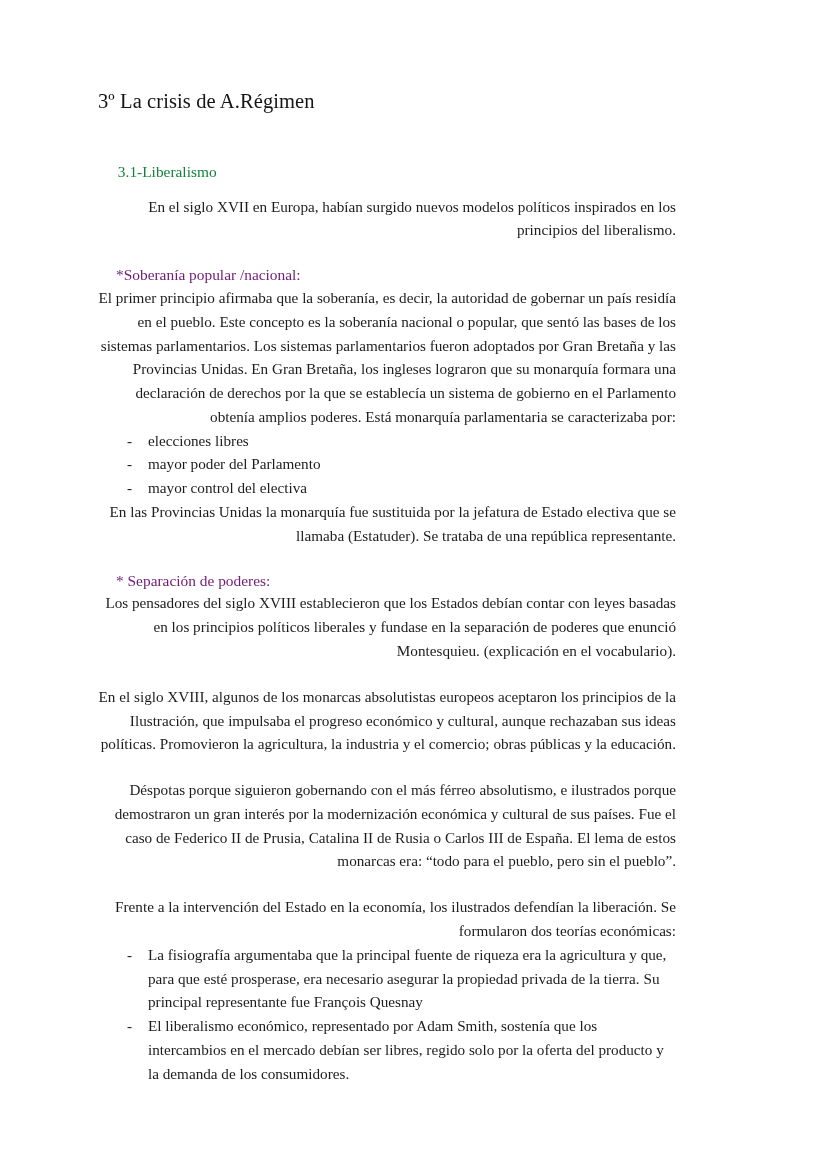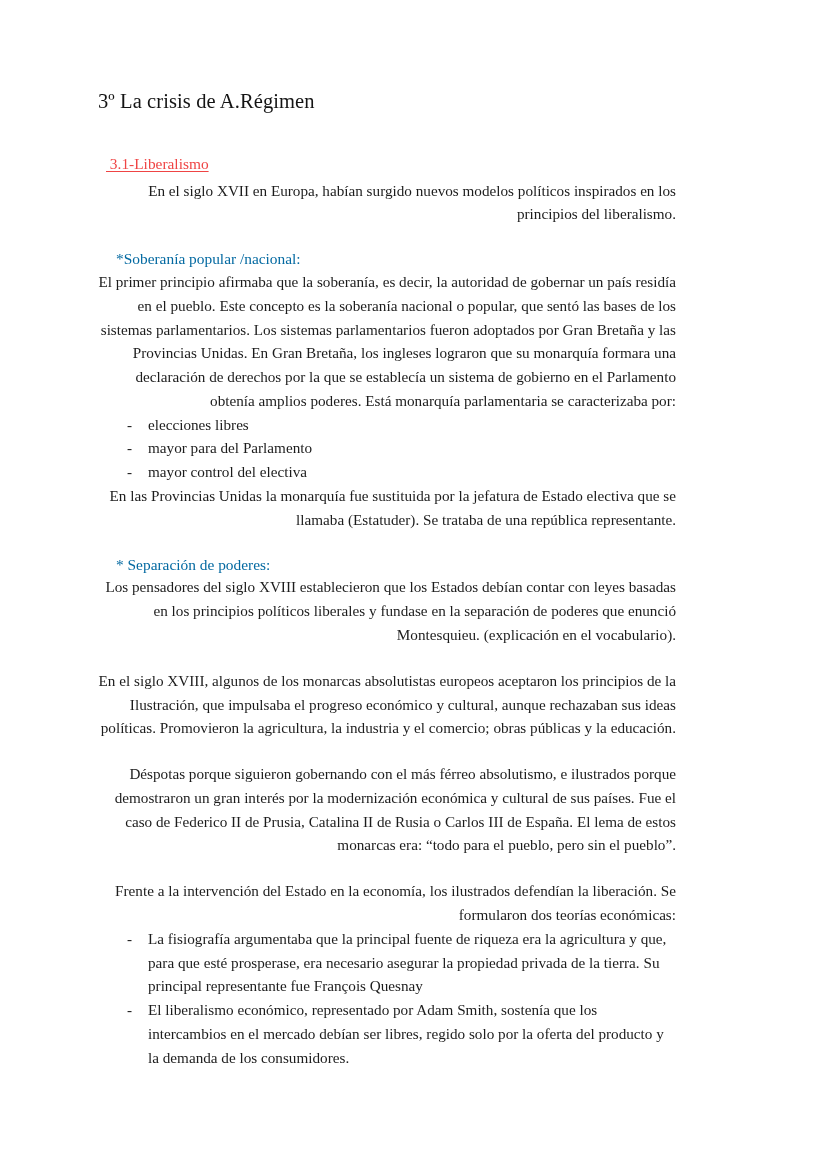--- a/index.html
+++ b/index.html
@@ -41,10 +41,9 @@
   .sec-heading {
     font-size: 15.4px;
     line-height: 1.42;
-    text-decoration: underline;
     text-underline-offset: 2px;
-    margin: 4px;
-    color: #ef4444;
+    margin: 12px;
+    color: #15803d;
     white-space: pre;
   }
   .sec-heading.indent-1 { padding-left: 4px; }

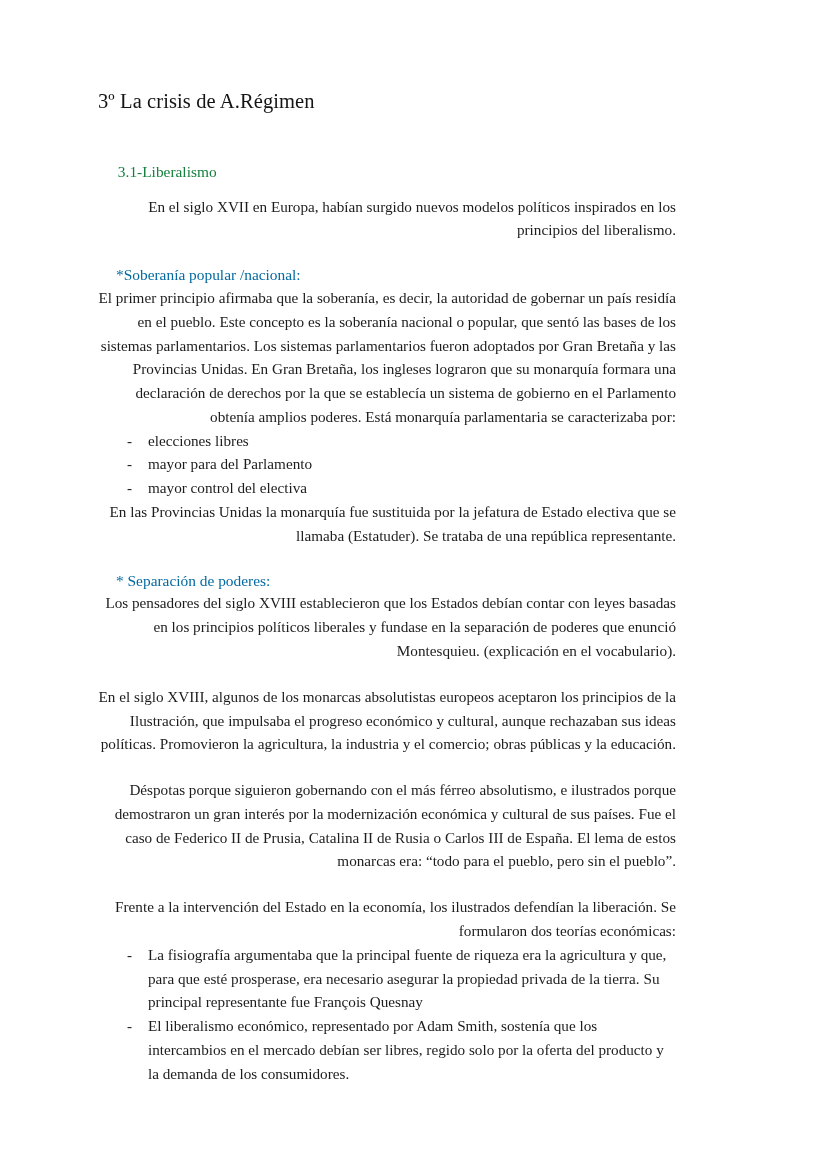--- a/index.html
+++ b/index.html
@@ -52,7 +52,7 @@
     font-size: 15.4px;
     line-height: 1.42;
     margin: 0;
-    color: #0369a1;
+    color: #701a75;
     padding-left: 18px;
     white-space: pre;
   }

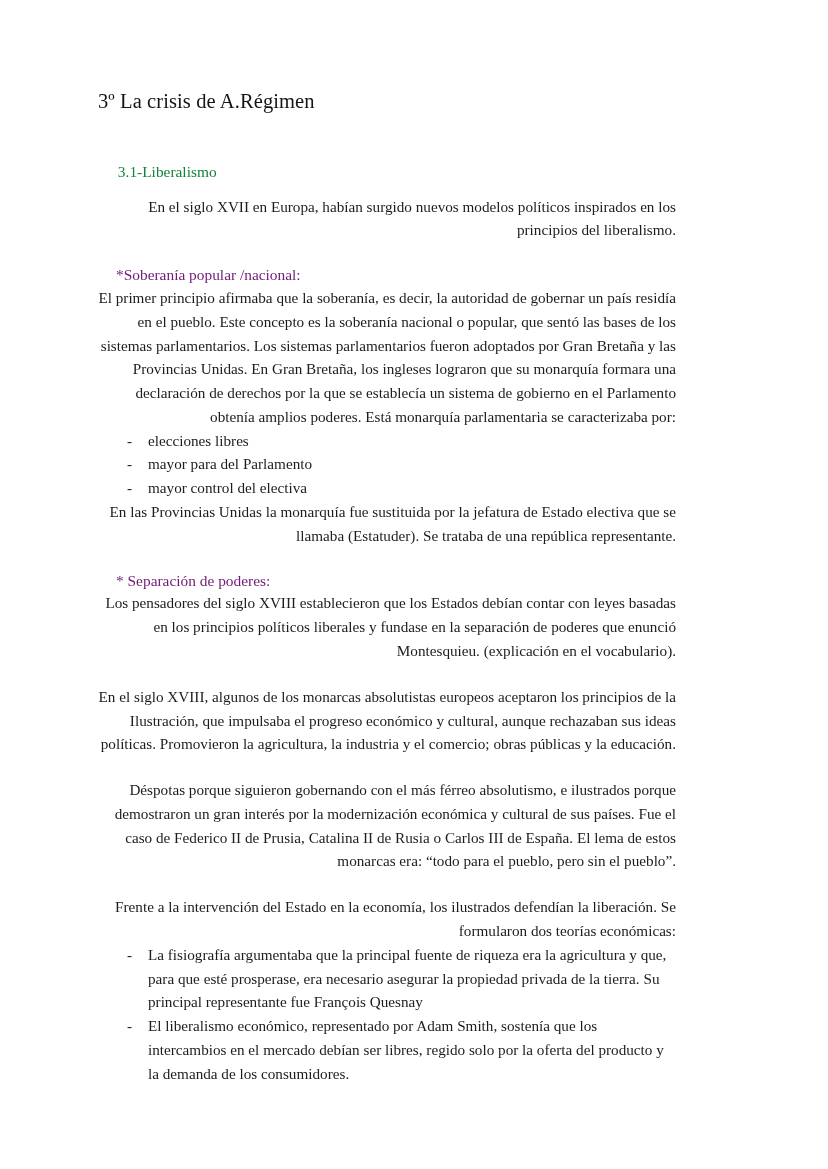--- a/index.html
+++ b/index.html
@@ -115,7 +115,7 @@
     </li>
     <li>
       <span class="dash">-</span>
-      <span>mayor para del Parlamento</span>
+      <span>mayor poder del Parlamento</span>
     </li>
     <li>
       <span class="dash">-</span>

